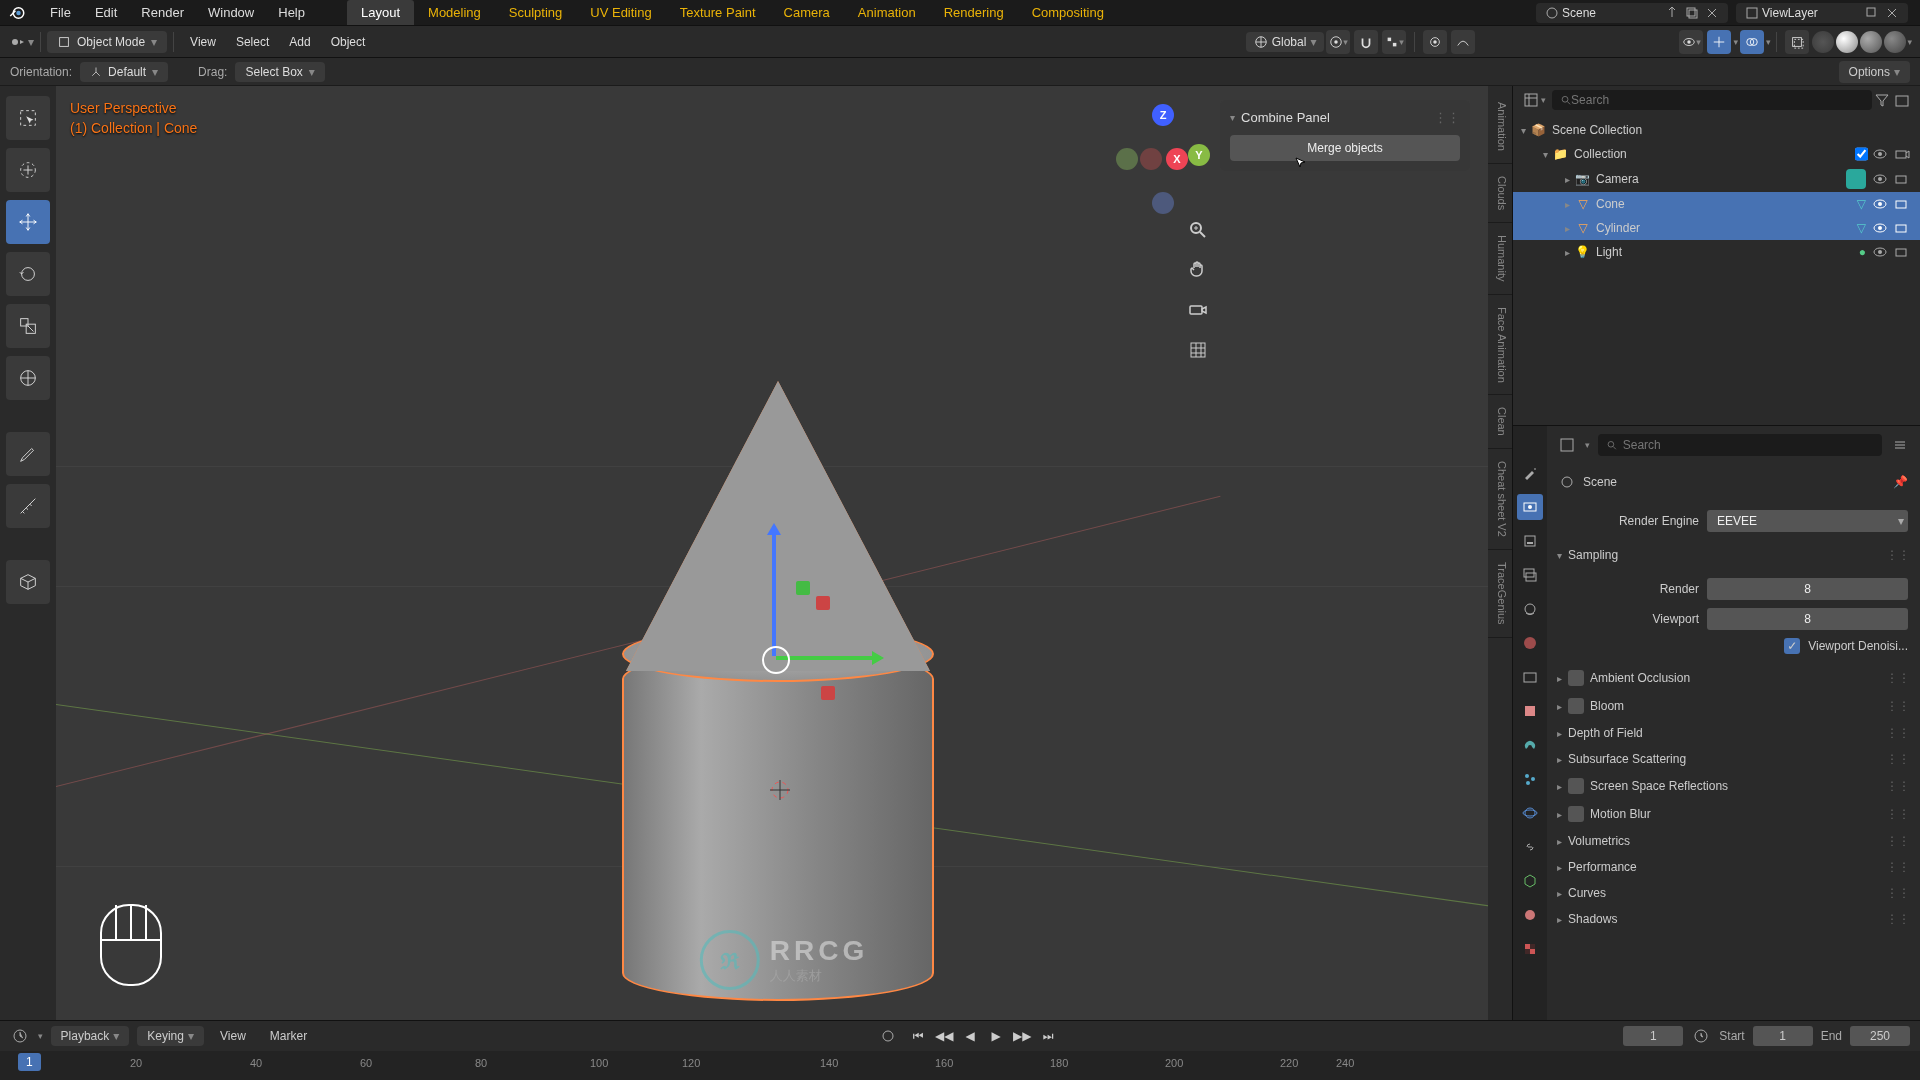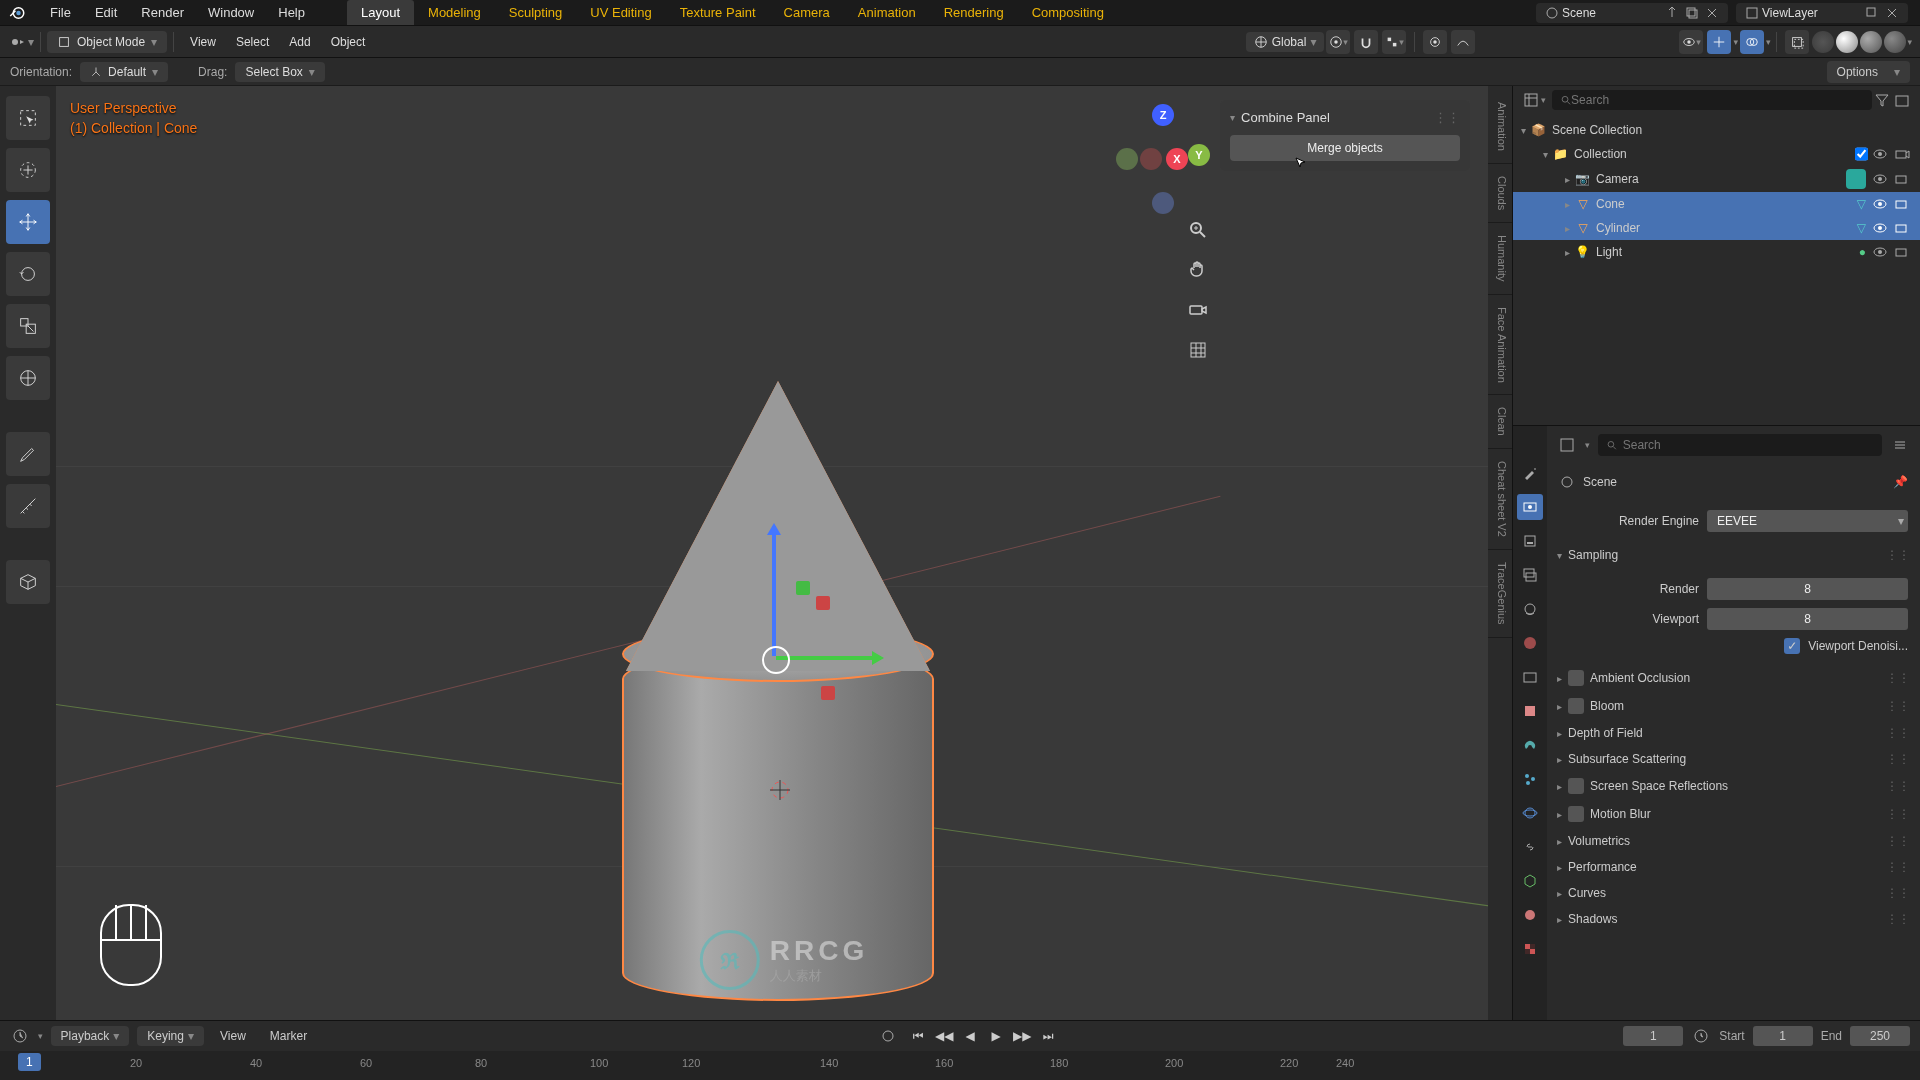--- a/index.html
+++ b/index.html
@@ -124,7 +124,7 @@
 .wm-logo { width: 60px; height: 60px; border: 3px solid #5bb; border-radius: 50%; display: flex; align-items: center; justify-content: center; font-size: 22px; color: #5bb; font-weight: bold; }
 .wm-text { color: #ddd; font-size: 28px; font-weight: bold; letter-spacing: 4px; }
 .wm-sub { color: #aaa; font-size: 13px; }
-.options-btn { position: absolute; top: 2px; right: 32px; background: #3a3a3a; padding: 4px 10px; border-radius: 4px; display: flex; gap: 16px; cursor: pointer; }
+.options-btn { position: absolute; top: 2px; right: 32px; background: #3a3a3a; padding: 4px 10px; border-radius: 4px; display: flex; gap: 4px; cursor: pointer; }
 </style>
 </head>
 <body>

